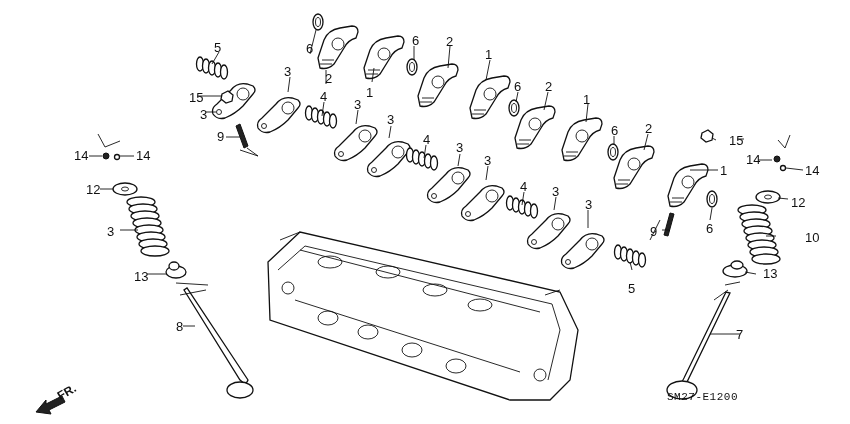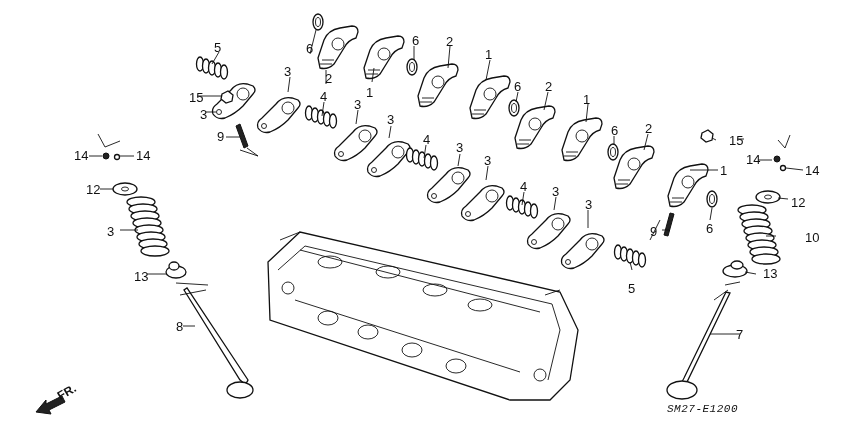--- a/index.html
+++ b/index.html
@@ -186,7 +186,7 @@
   <span class="lbl" style="left:729px;top:134px;">15</span>
 
   <span class="fr" style="left:57px;top:385px;">FR.</span>
-  <span class="code" style="left:667px;top:403px;font-style:italic;">SM27-E1200</span>
+  <span class="code" style="left:667px;top:391px;">SM27-E1200</span>
 </div>
 
 </body></html>

